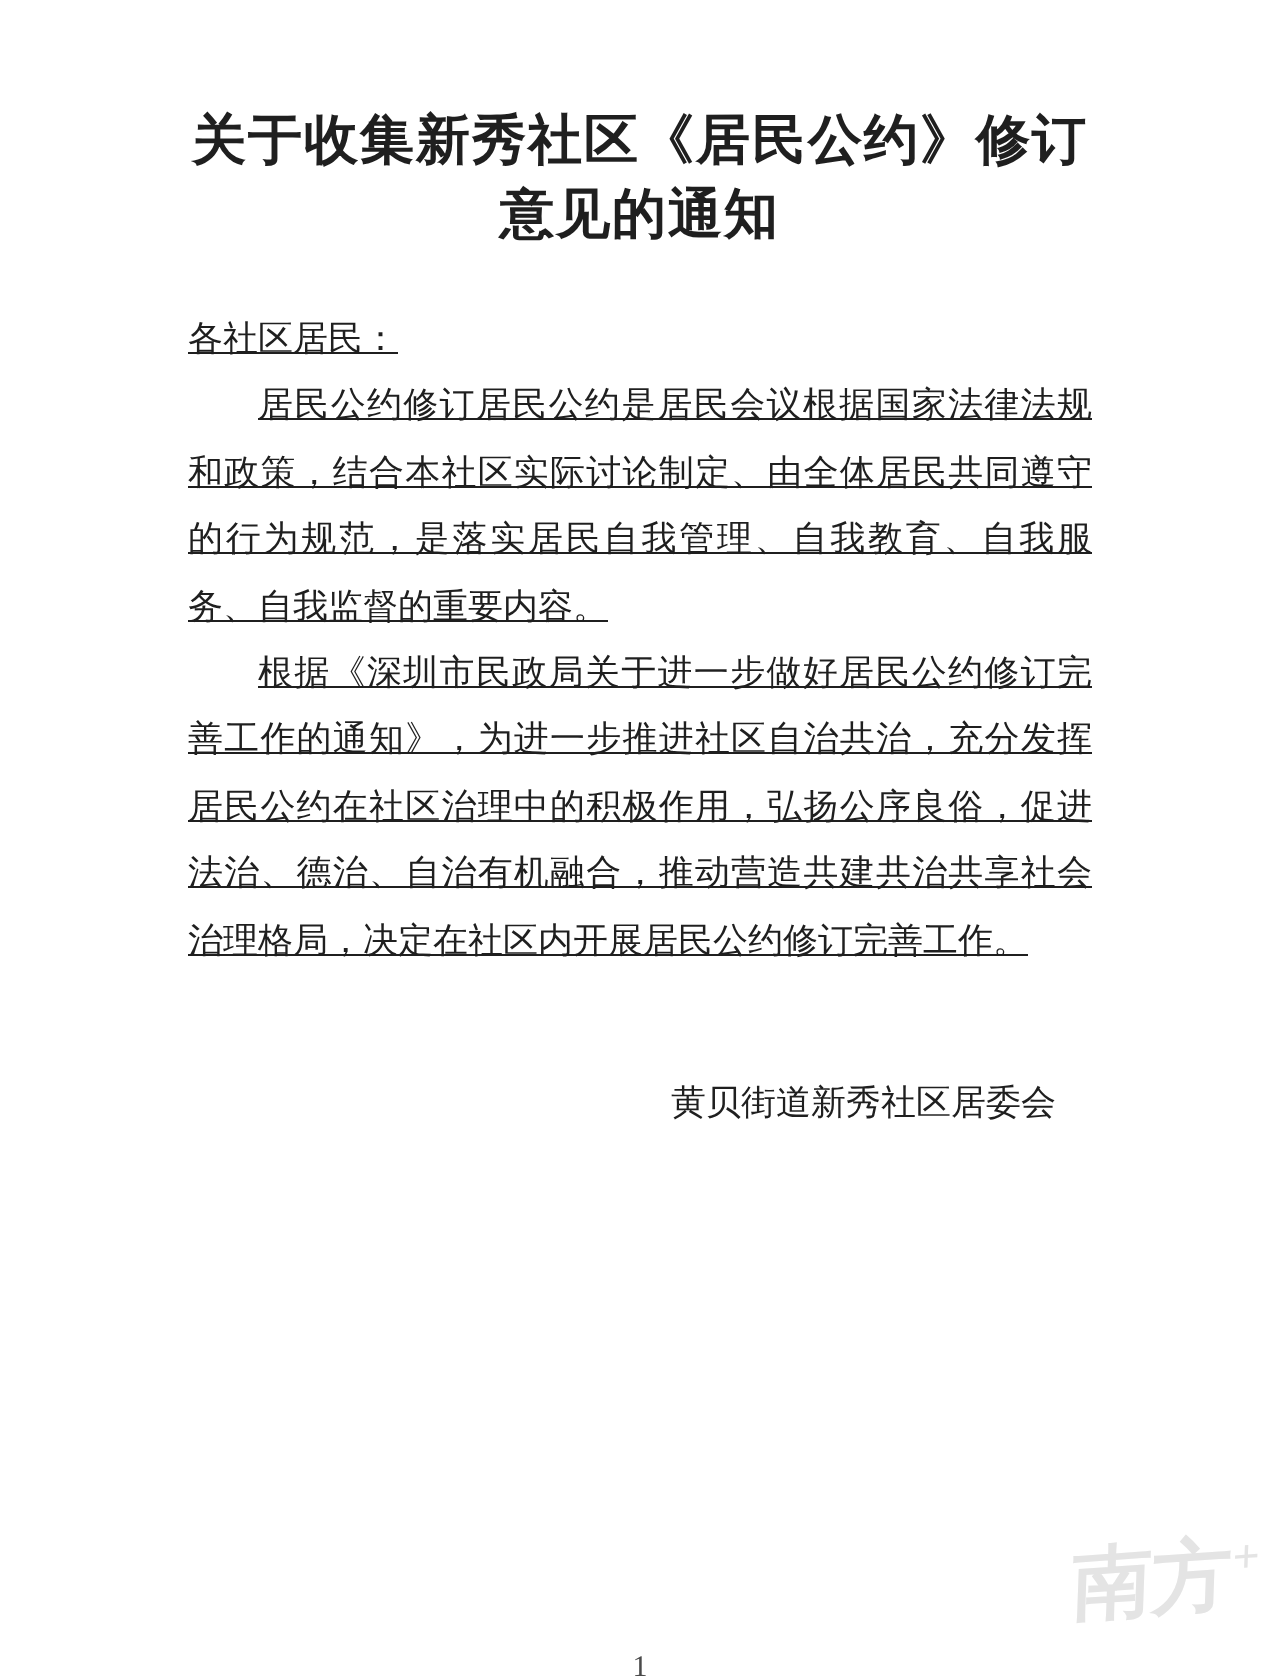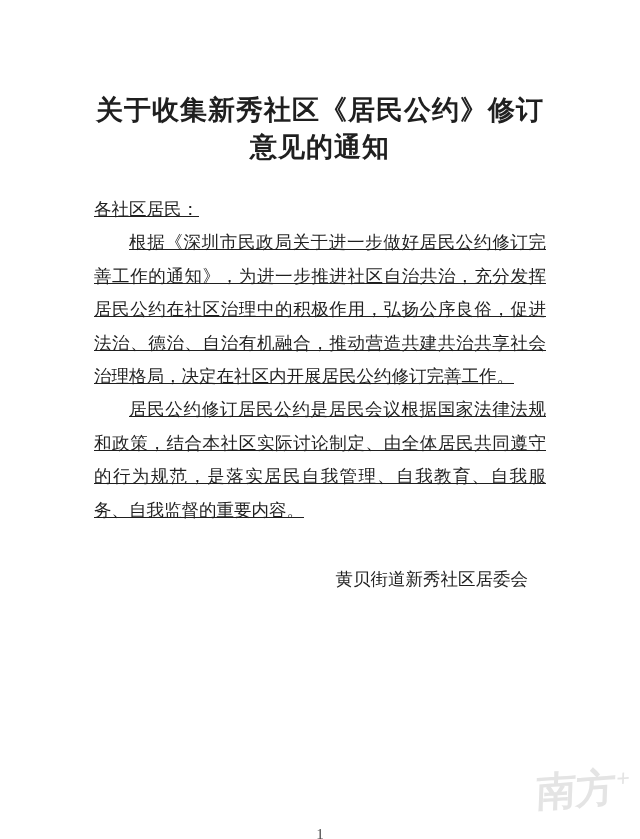--- a/index.html
+++ b/index.html
@@ -19,7 +19,7 @@
   }
   .title {
     margin: 0;
-    padding-top: 92px;
+    padding-top: 52px;
     text-align: center;
     font-size: 27px;
     line-height: 37px;

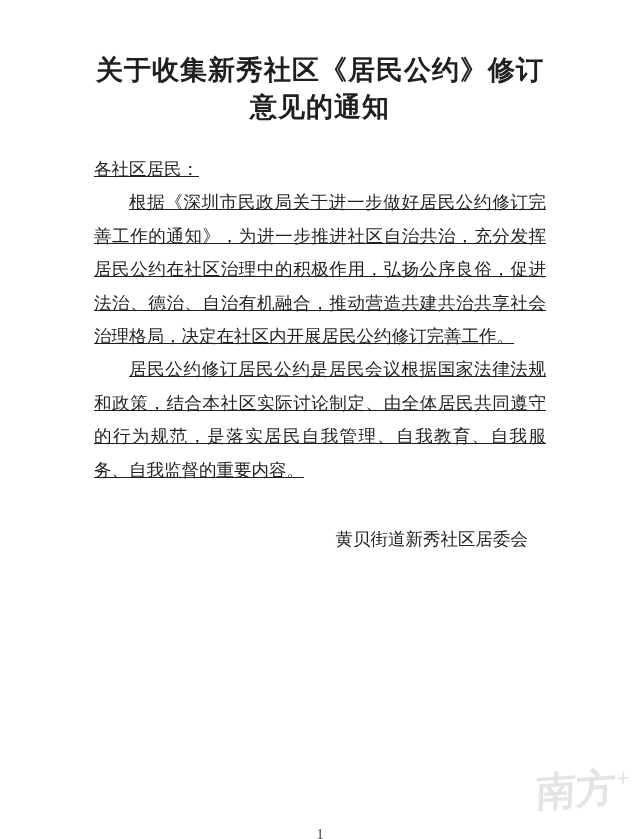--- a/index.html
+++ b/index.html
@@ -81,8 +81,8 @@
 
   <div class="body">
     <p class="salutation">各社区居民：</p>
+    <p class="para">居民公约修订居民公约是居民会议根据国家法律法规和政策，结合本社区实际讨论制定、由全体居民共同遵守的行为规范，是落实居民自我管理、自我教育、自我服务、自我监督的重要内容。</p>
     <p class="para">根据《深圳市民政局关于进一步做好居民公约修订完善工作的通知》，为进一步推进社区自治共治，充分发挥居民公约在社区治理中的积极作用，弘扬公序良俗，促进法治、德治、自治有机融合，推动营造共建共治共享社会治理格局，决定在社区内开展居民公约修订完善工作。</p>
-    <p class="para">居民公约修订居民公约是居民会议根据国家法律法规和政策，结合本社区实际讨论制定、由全体居民共同遵守的行为规范，是落实居民自我管理、自我教育、自我服务、自我监督的重要内容。</p>
   </div>
 
   <div class="sign-block">

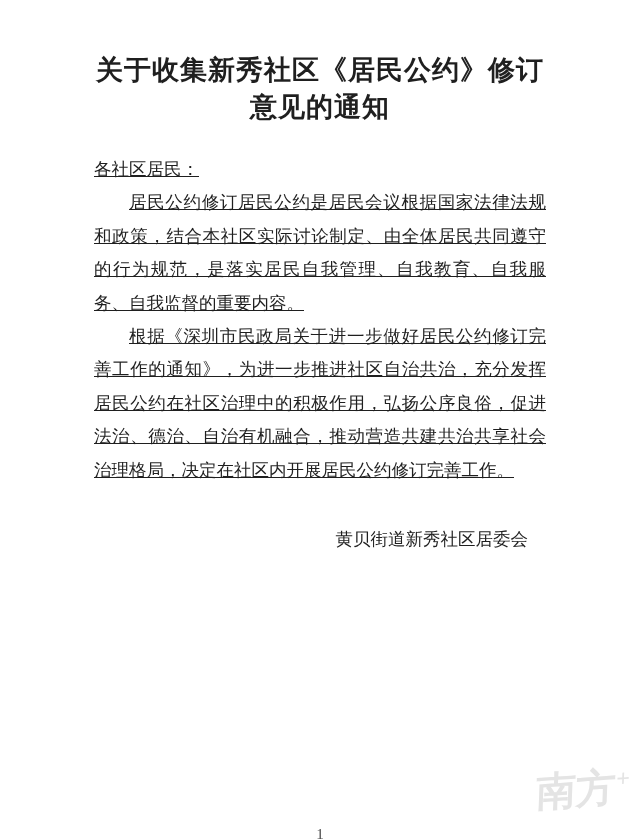--- a/index.html
+++ b/index.html
@@ -38,7 +38,7 @@
   .para { text-indent: 2em; }
   .sign-block {
     width: fit-content;
-    margin: 36px 112px 0 auto;
+    margin: 48px 112px 0 auto;
     text-align: center;
     font-size: 17.5px;
     line-height: 33.4px;

